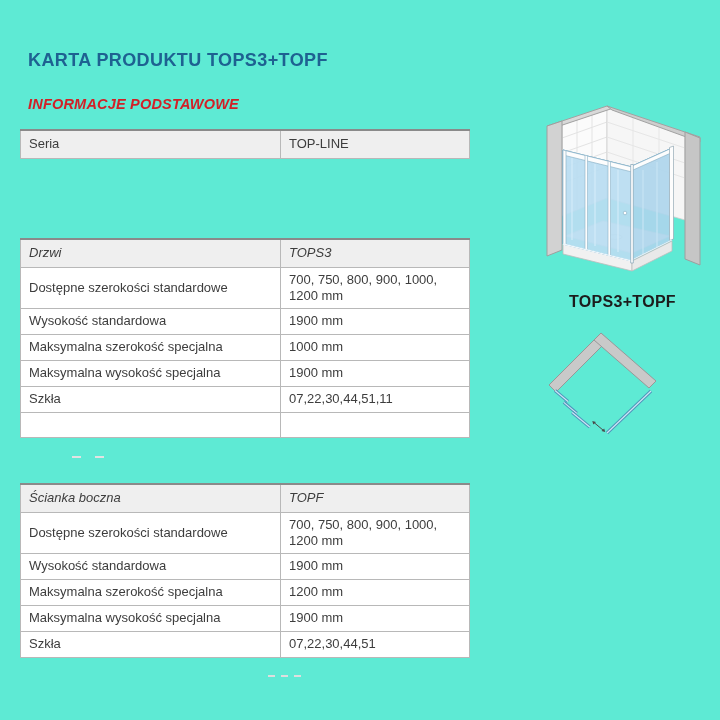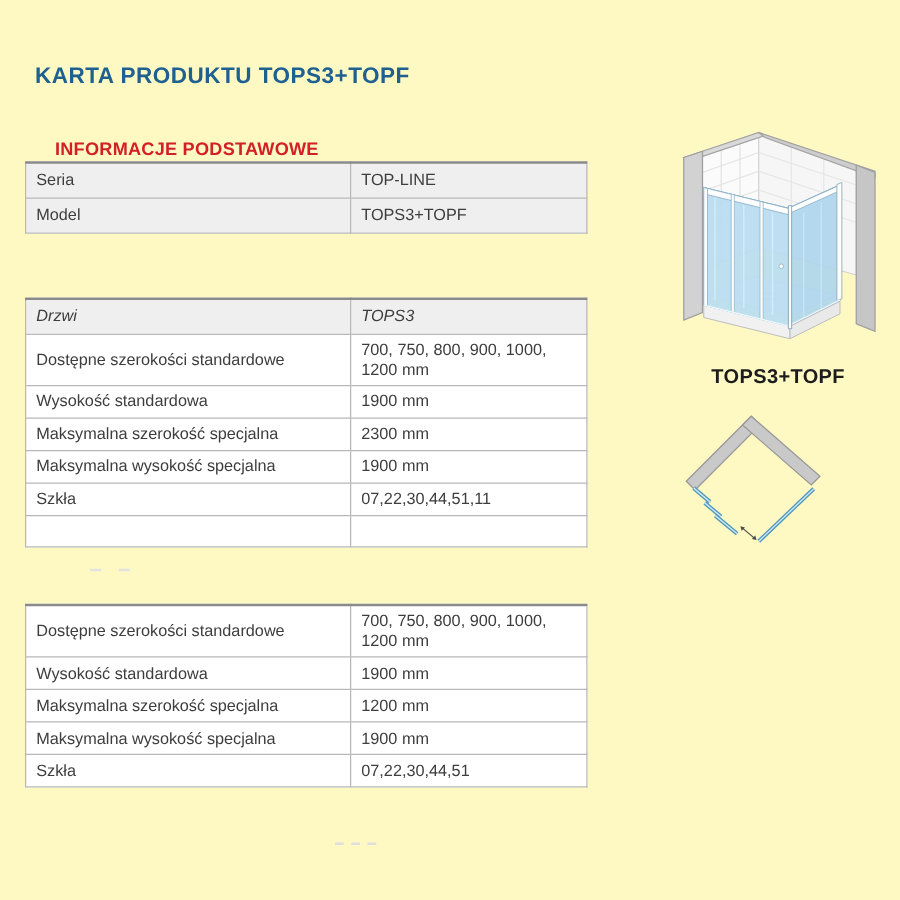--- a/index.html
+++ b/index.html
@@ -13,7 +13,7 @@
   *{box-sizing:border-box;}
   html,body{margin:0;padding:0;background:#fff;}
   body{font-family:"Liberation Sans", sans-serif;}
-  .page{position:relative;width:720px;height:720px;background:#fef9c3;overflow:hidden;padding-left:16px;}
+  .page{position:relative;width:720px;height:720px;background:#5eead4;overflow:hidden;padding-left:16px;}
 
   .page-title{
     position:absolute;left:28px;top:50px;margin:0;

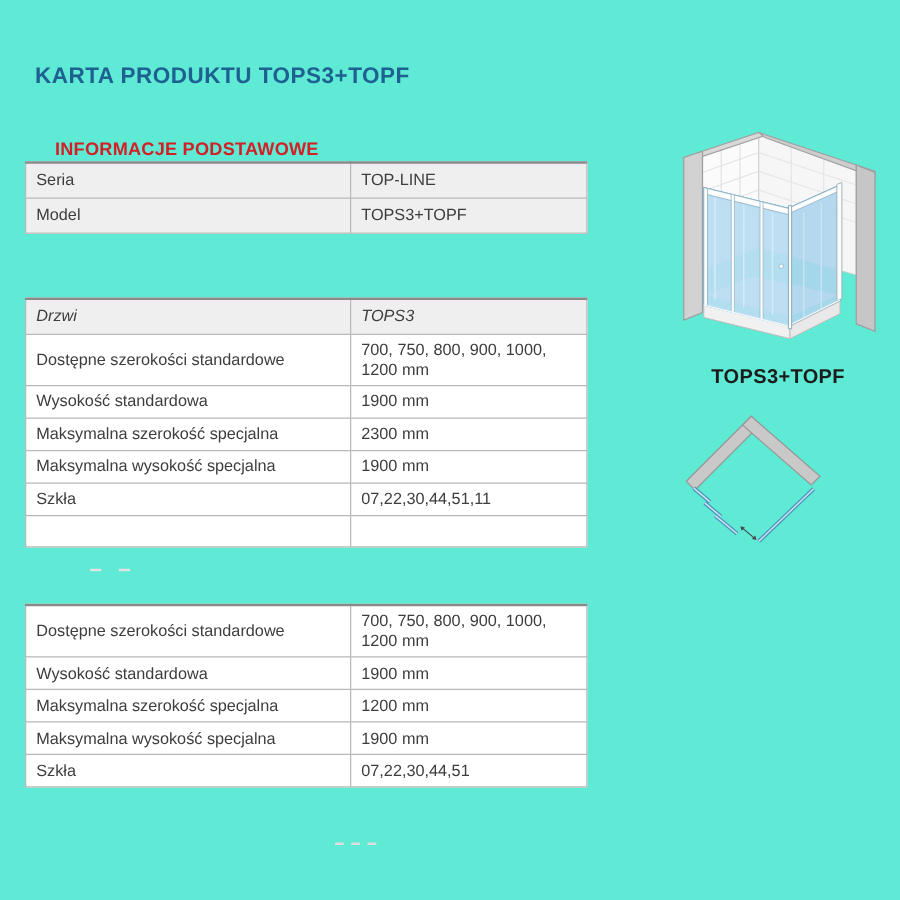--- a/index.html
+++ b/index.html
@@ -21,9 +21,10 @@
     letter-spacing:.4px;
   }
   .section-heading{
-    position:absolute;left:28px;margin:16px;
+    position:absolute;left:28px;margin:0;
     font-size:14.5px;font-weight:bold;color:var(--heading-red);
     letter-spacing:.2px;
+    font-style:italic;
   }
   .section-heading.basic{top:96px;}
   .section-heading.details{top:207px;}

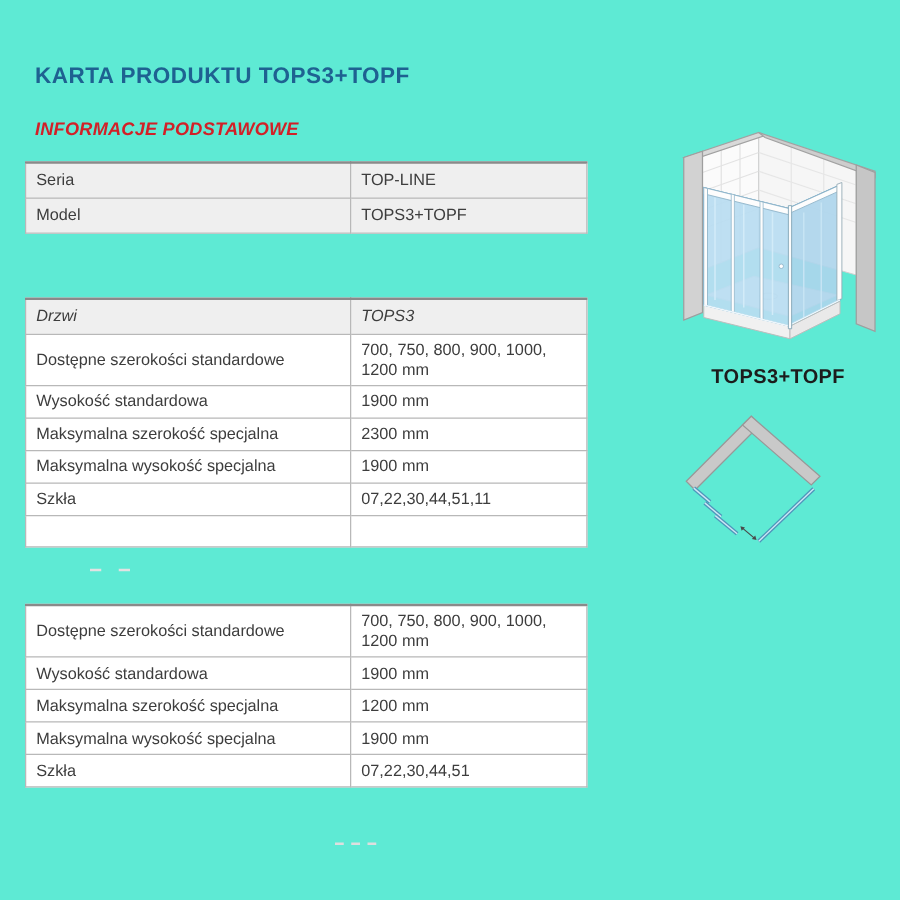--- a/index.html
+++ b/index.html
@@ -78,10 +78,6 @@
           <td>Seria</td>
           <td>TOP-LINE</td>
         </tr>
-        <tr>
-          <td>Model</td>
-          <td>TOPS3+TOPF</td>
-        </tr>
       </tbody>
     </table>
 

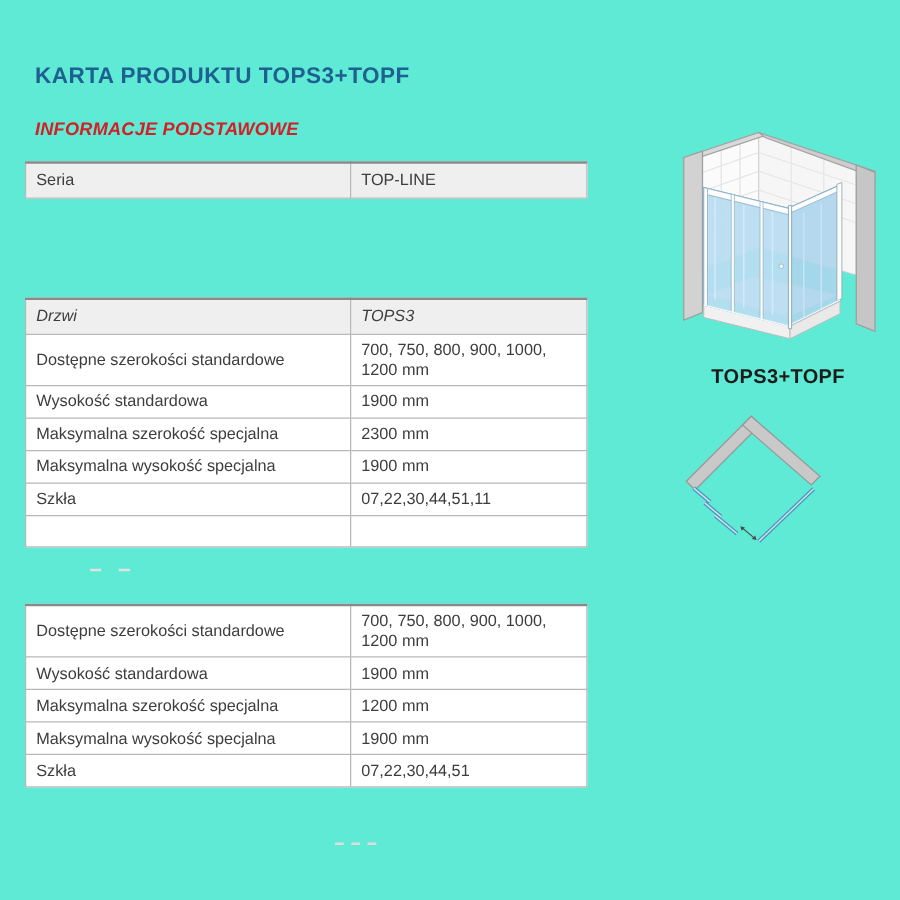--- a/index.html
+++ b/index.html
@@ -99,7 +99,7 @@
         </tr>
         <tr>
           <td>Maksymalna szerokość specjalna</td>
-          <td>2300 mm</td>
+          <td>1000 mm</td>
         </tr>
         <tr>
           <td>Maksymalna wysokość specjalna</td>

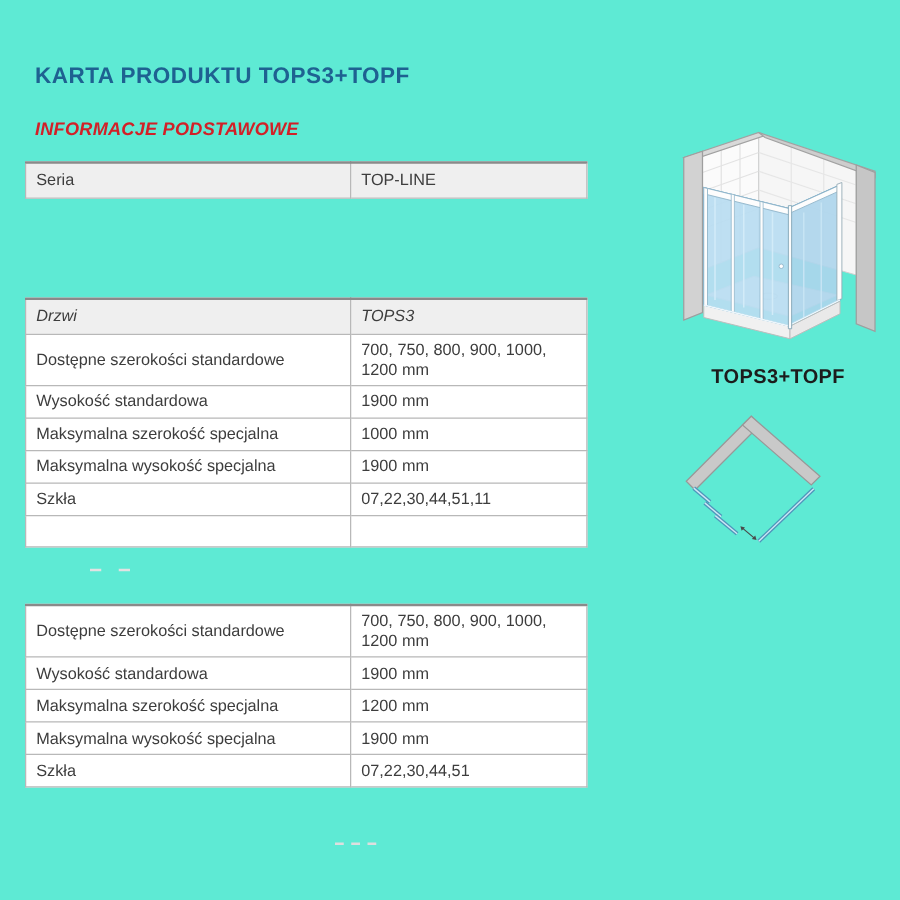--- a/index.html
+++ b/index.html
@@ -118,6 +118,10 @@
 
   <table class="spec t-side">
       <tbody>
+        <tr class="hdr">
+          <td>Ścianka boczna</td>
+          <td>TOPF</td>
+        </tr>
         <tr>
           <td>Dostępne szerokości standardowe</td>
           <td>700, 750, 800, 900, 1000,

